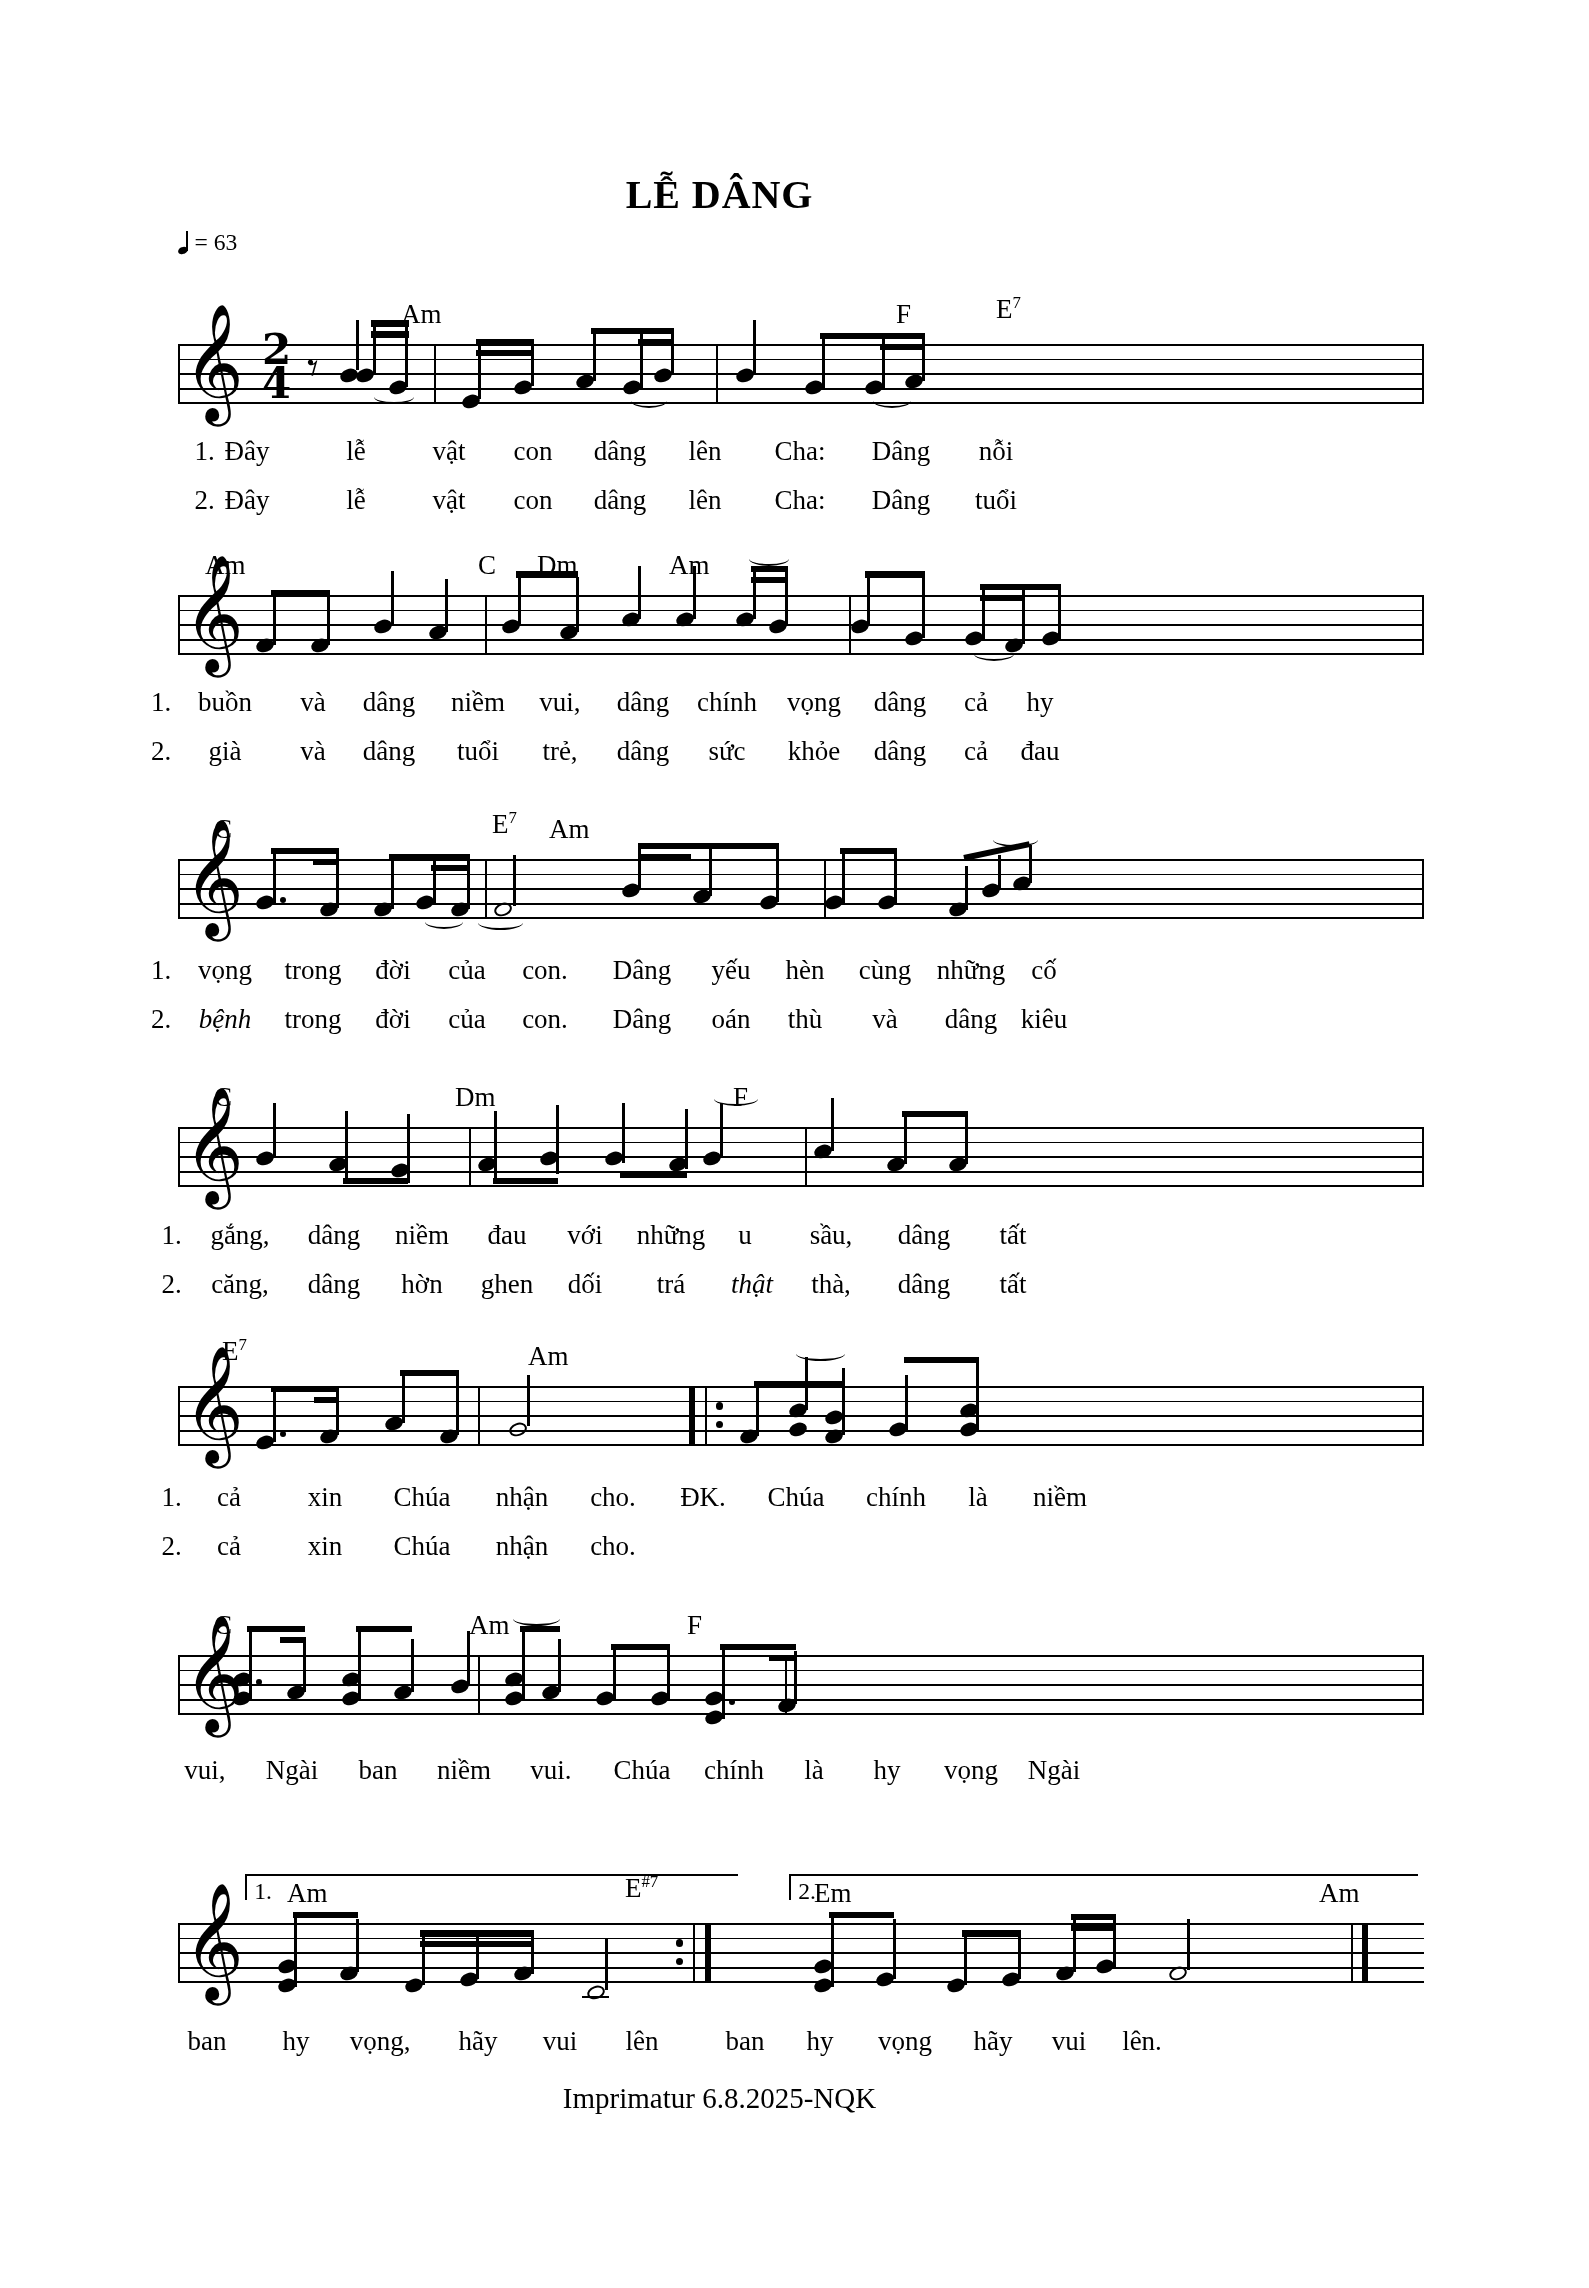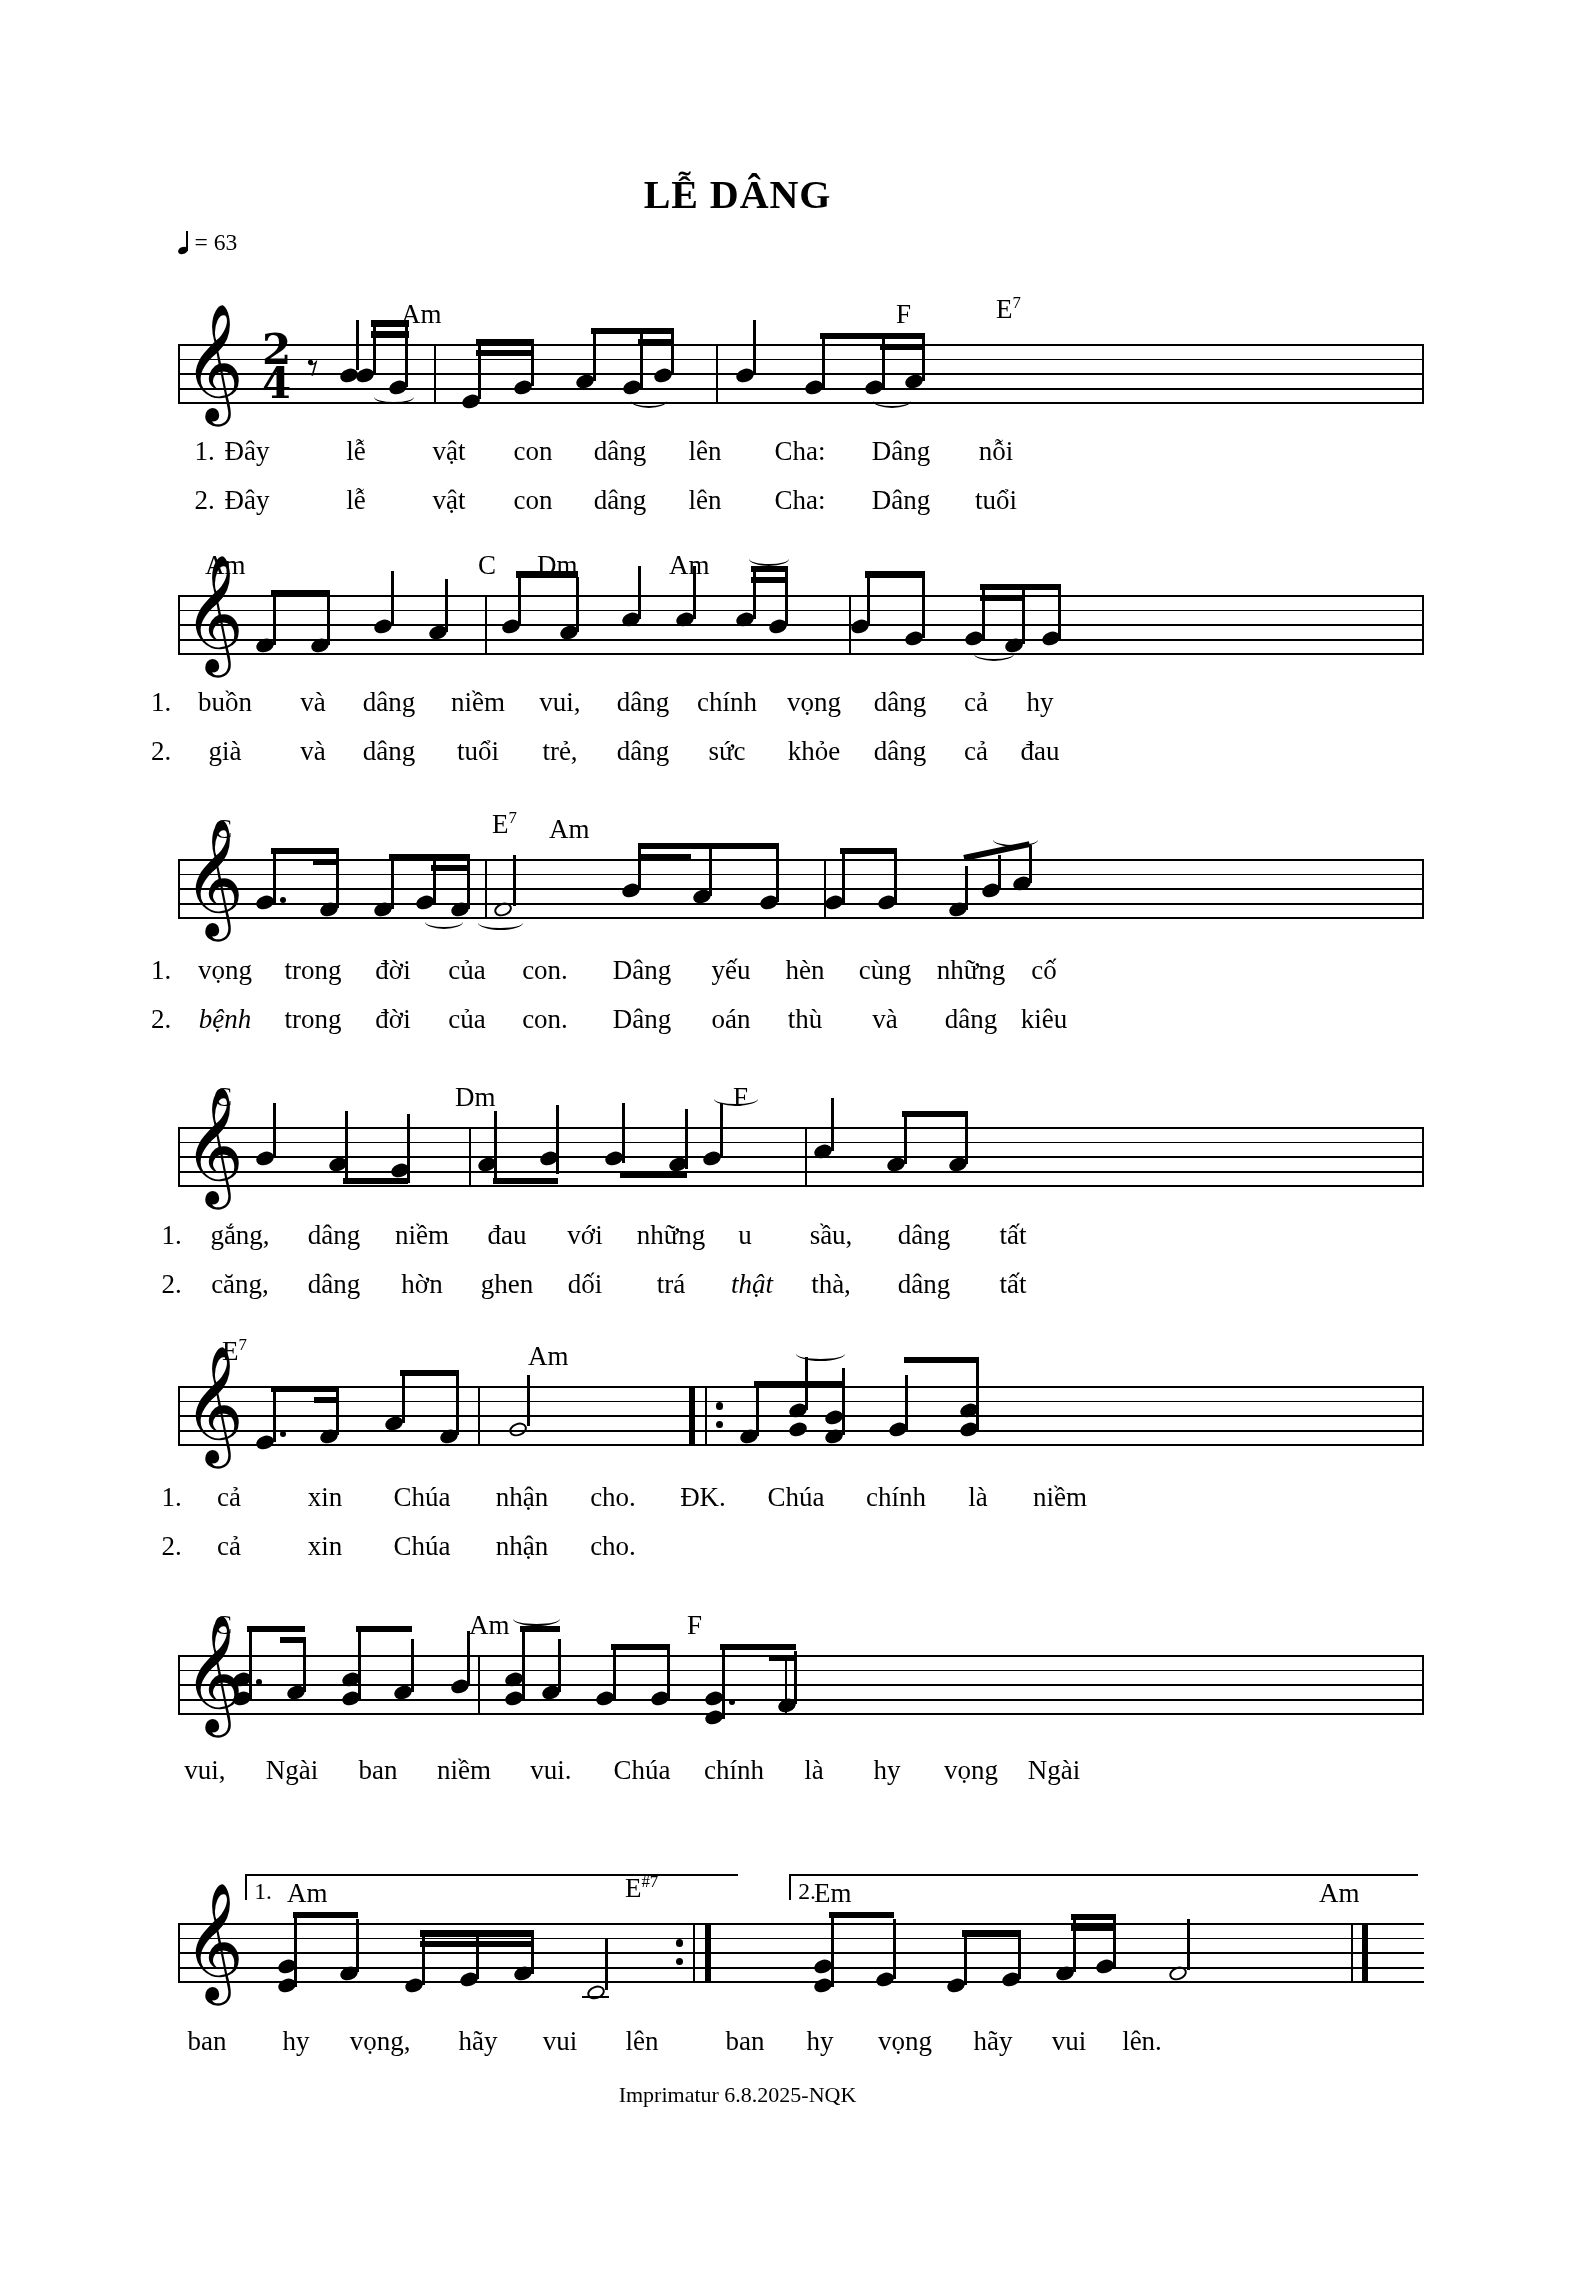--- a/index.html
+++ b/index.html
@@ -23,7 +23,6 @@
     left: 0; top: 0;
     width: 1439px;
     height: 2288px;
-    padding-left: 36px;
   }
 
   

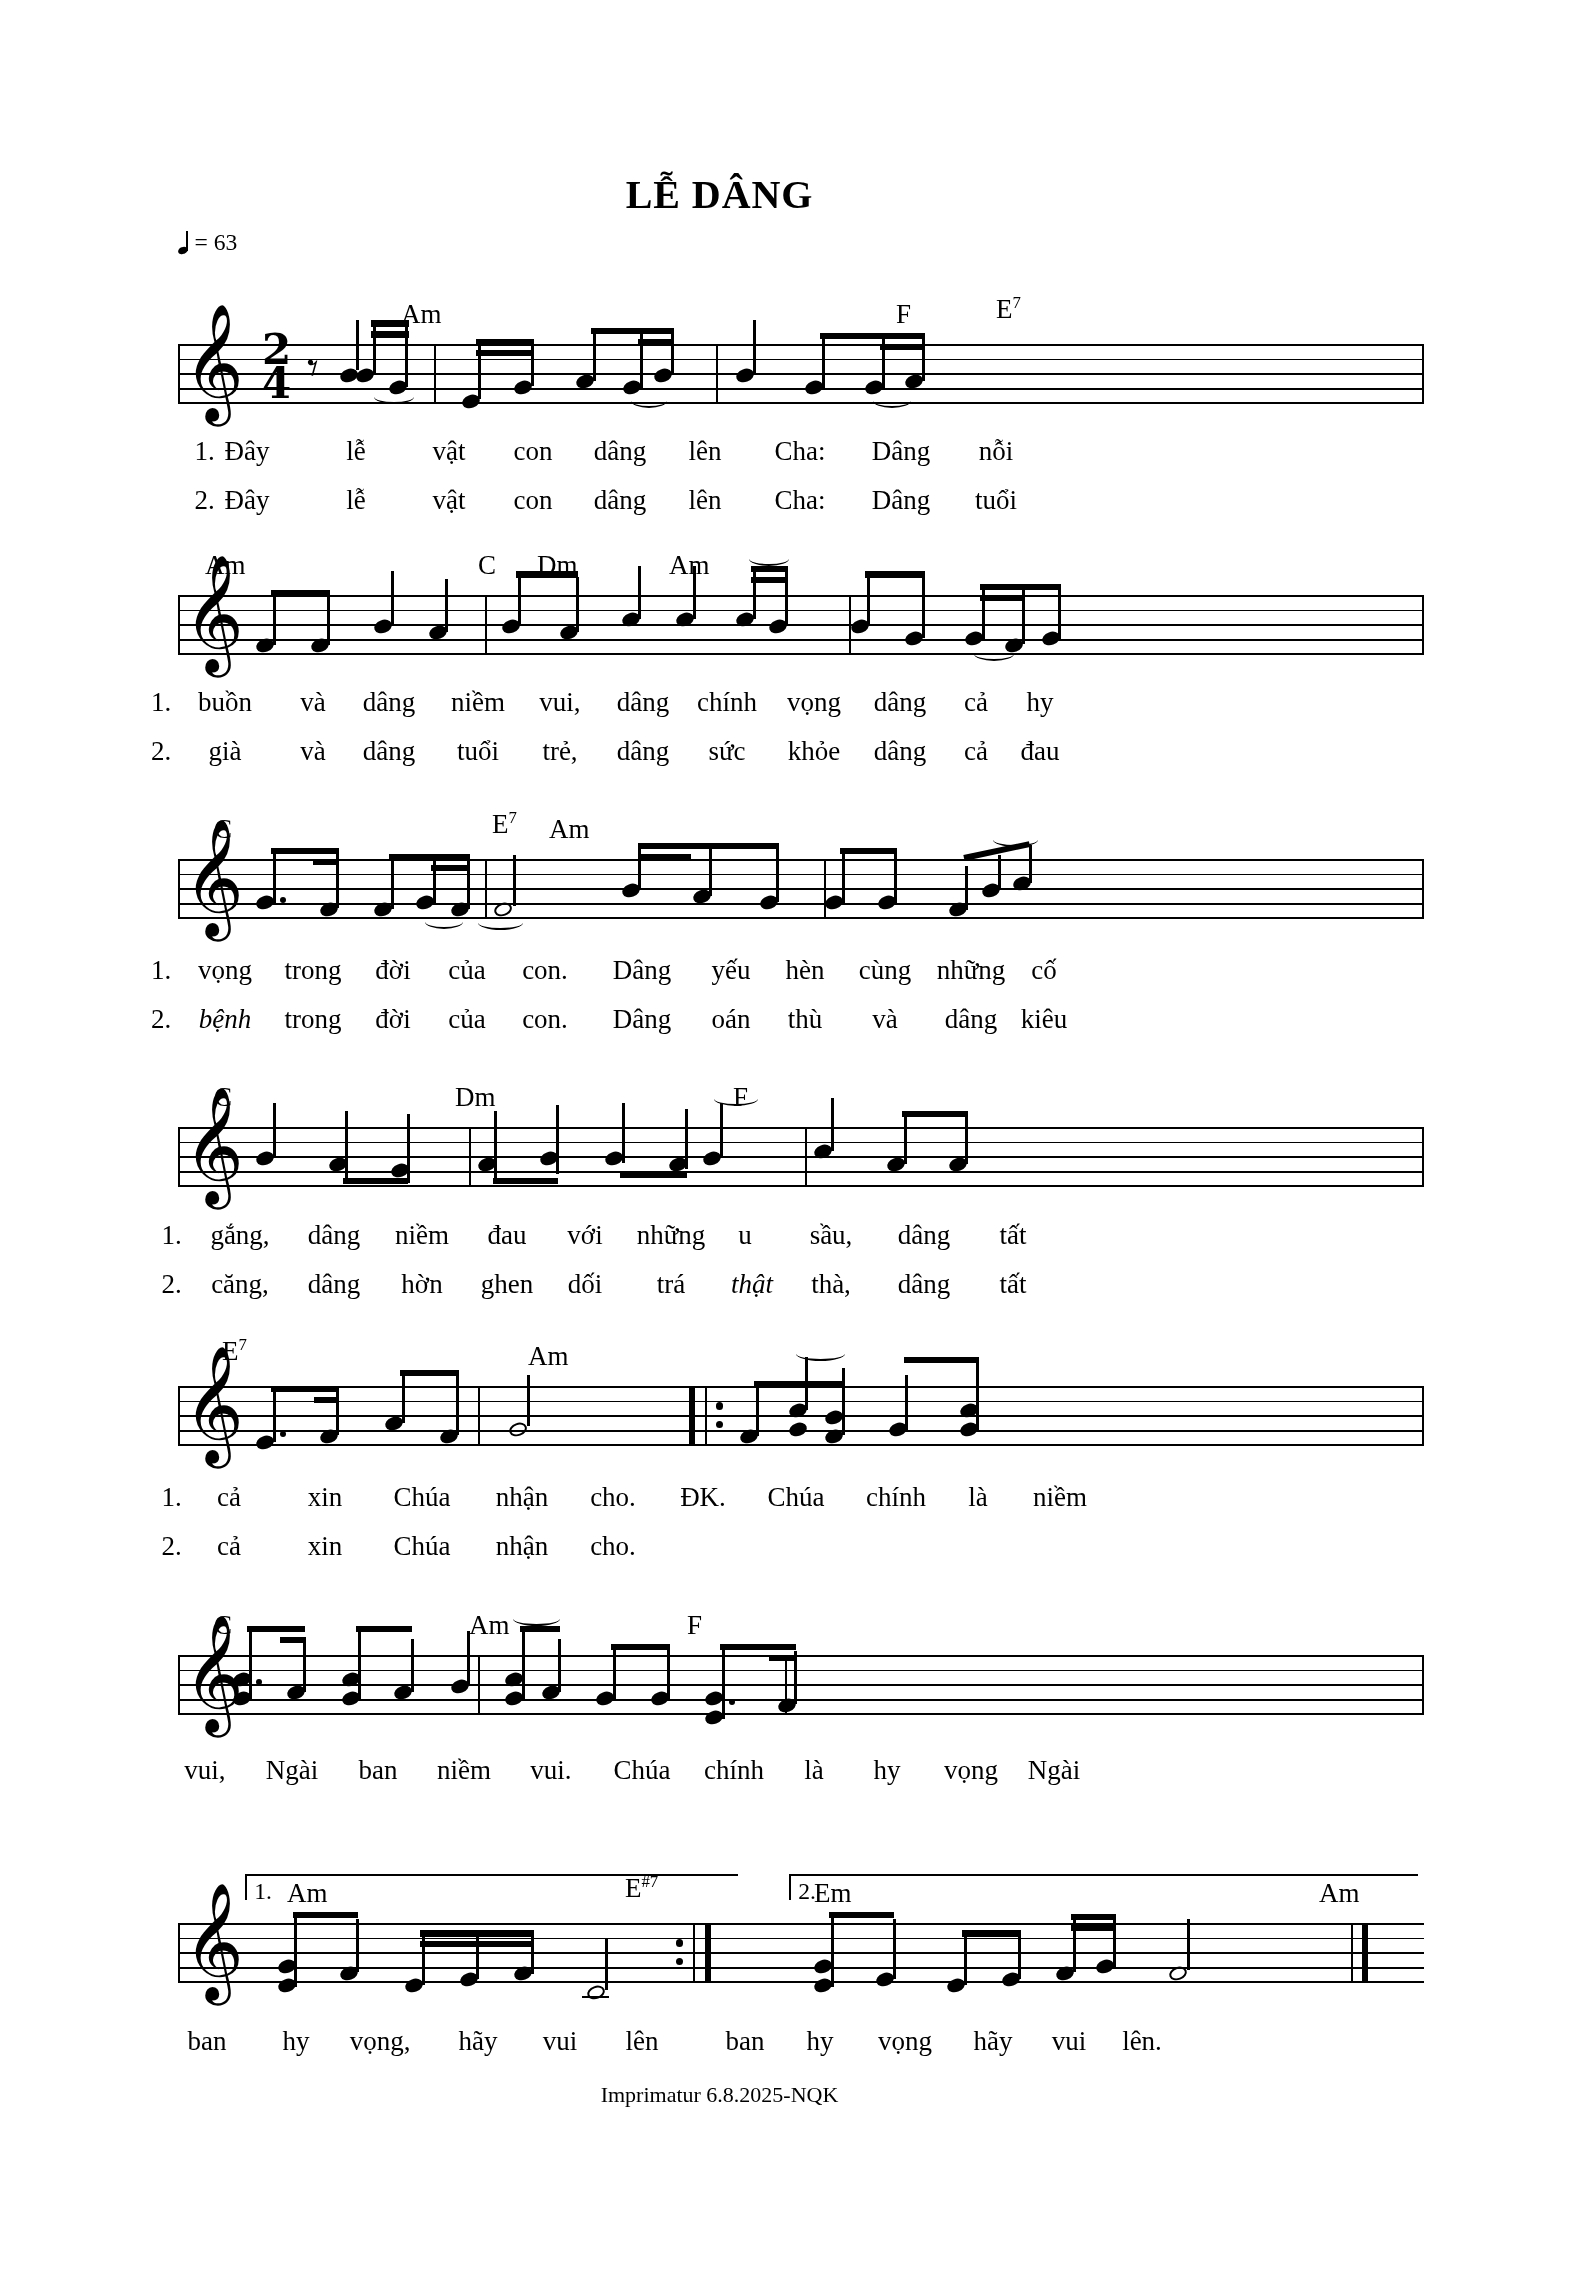--- a/index.html
+++ b/index.html
@@ -228,7 +228,7 @@
     left: 0;
     width: 100%;
     text-align: center;
-    font-size: 22px;
+    font-size: 29px;
   }
   .pdfbar {
     position: absolute;

